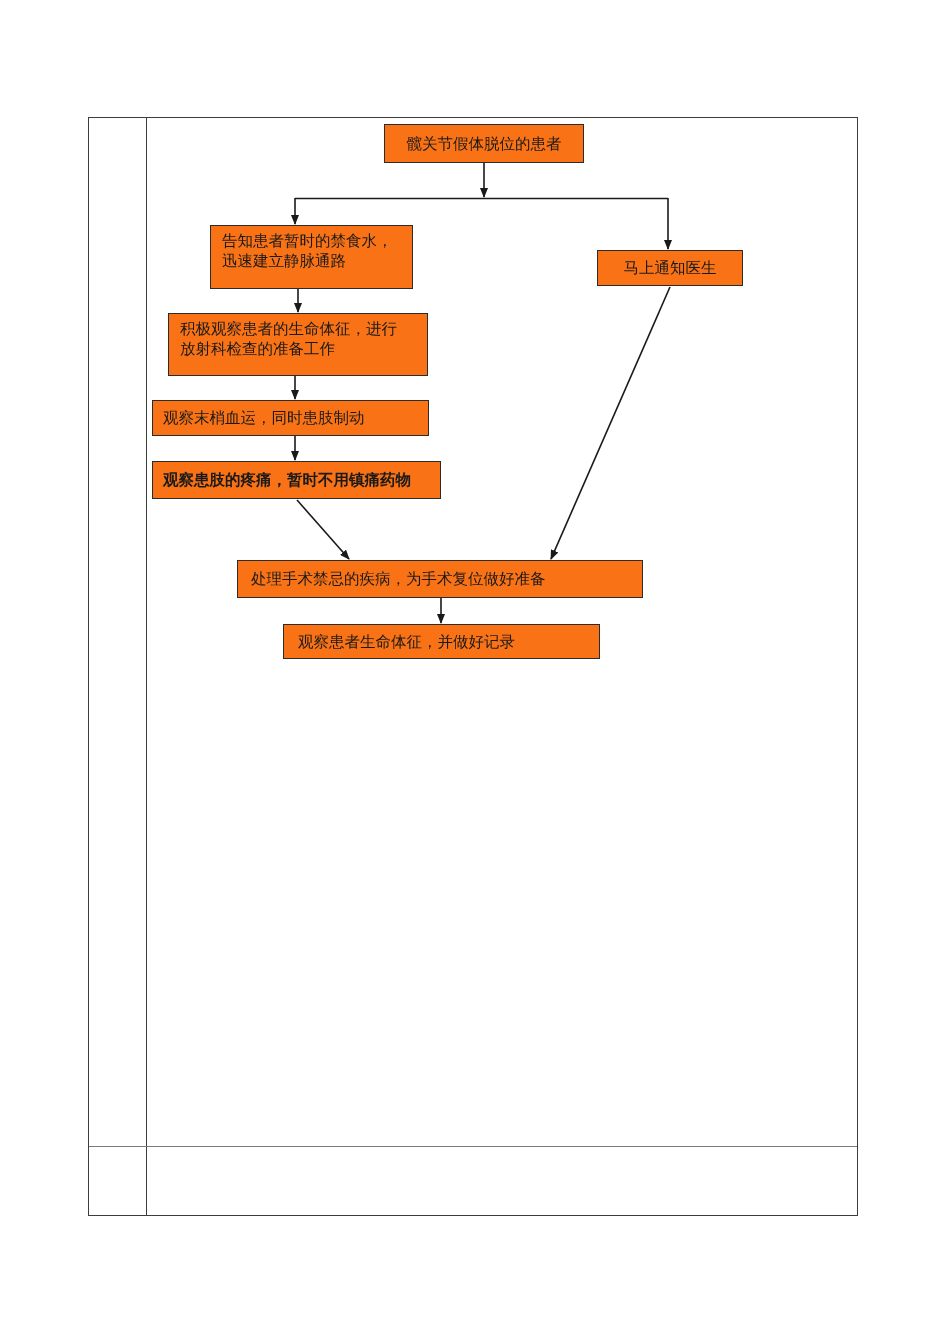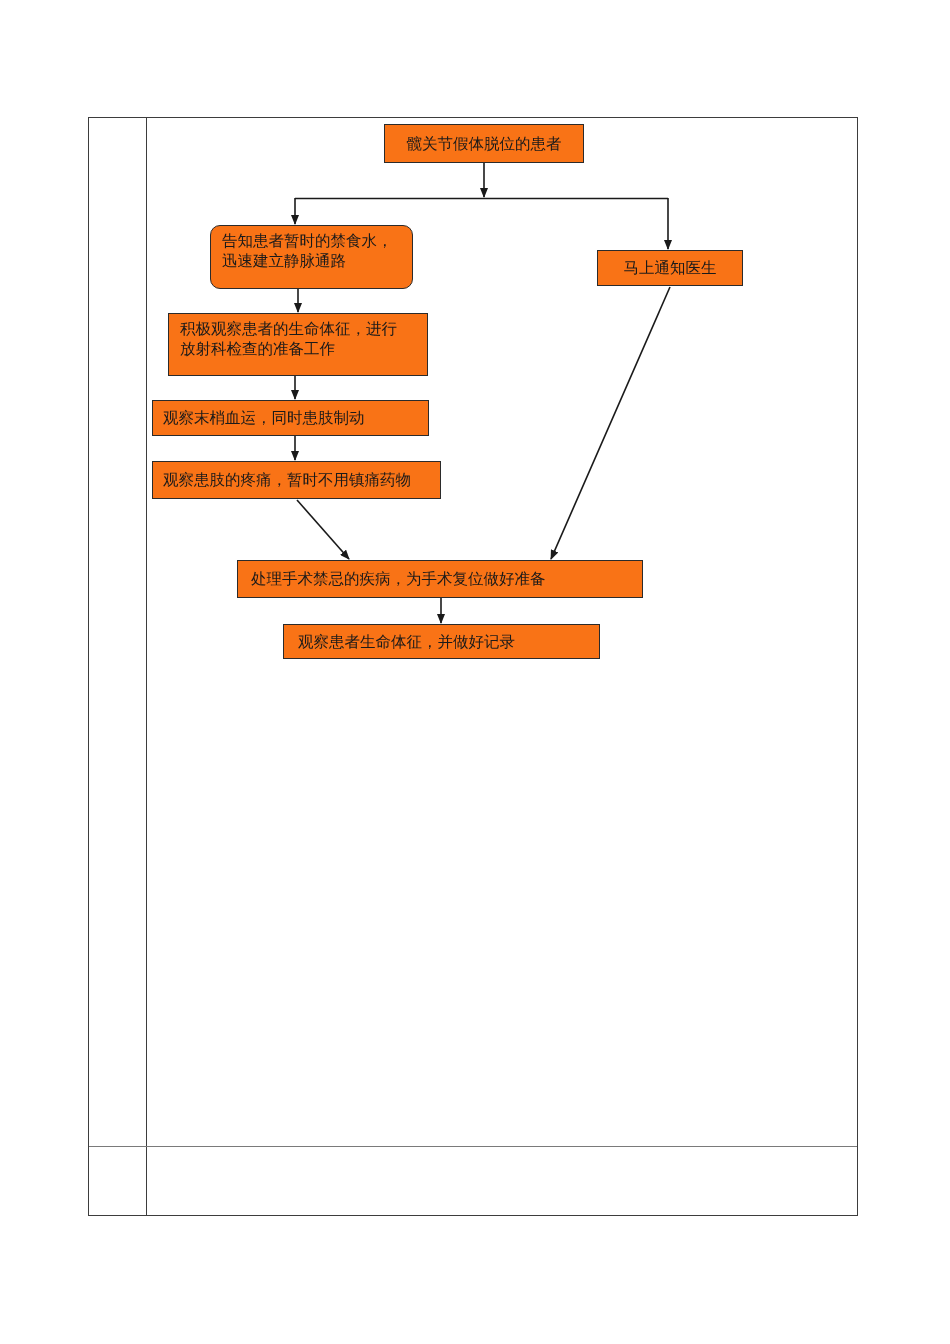--- a/index.html
+++ b/index.html
@@ -82,7 +82,7 @@
   .n-start   { left: 384px; top: 124px;  width: 200px; height: 39px;
                justify-content: center; align-items: center; }
   .n-npo     { left: 210px; top: 225px;  width: 203px; height: 64px;
-               padding: 5px 0 0 11px; border-radius: 10px; }
+               padding: 5px 0 0 11px; }
   .n-vitals  { left: 168px; top: 313px;  width: 260px; height: 63px;
                padding: 5px 0 0 11px; }
   .n-circ    { left: 152px; top: 400px;  width: 277px; height: 36px;

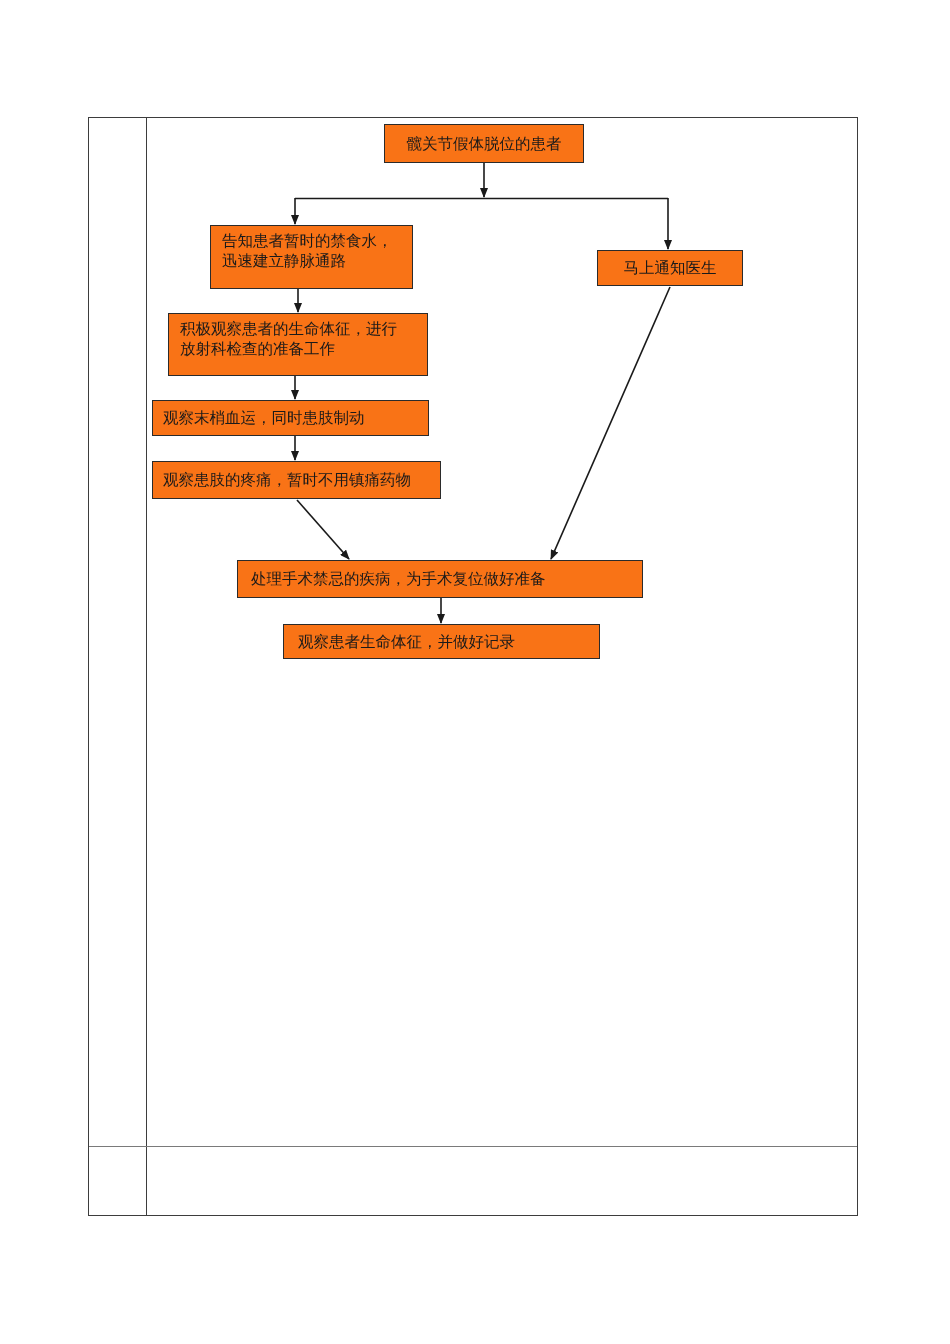--- a/index.html
+++ b/index.html
@@ -88,7 +88,7 @@
   .n-circ    { left: 152px; top: 400px;  width: 277px; height: 36px;
                padding: 0 0 0 10px; align-items: center; }
   .n-pain    { left: 152px; top: 461px;  width: 289px; height: 38px;
-               padding: 0 0 0 10px; align-items: center; }
+               padding: 0 0 0 10px; align-items: center; font-weight: bold; }
   .n-notify  { left: 597px; top: 250px;  width: 146px; height: 36px;
                justify-content: center; align-items: center; }
   .n-prep    { left: 237px; top: 560px;  width: 406px; height: 38px;

